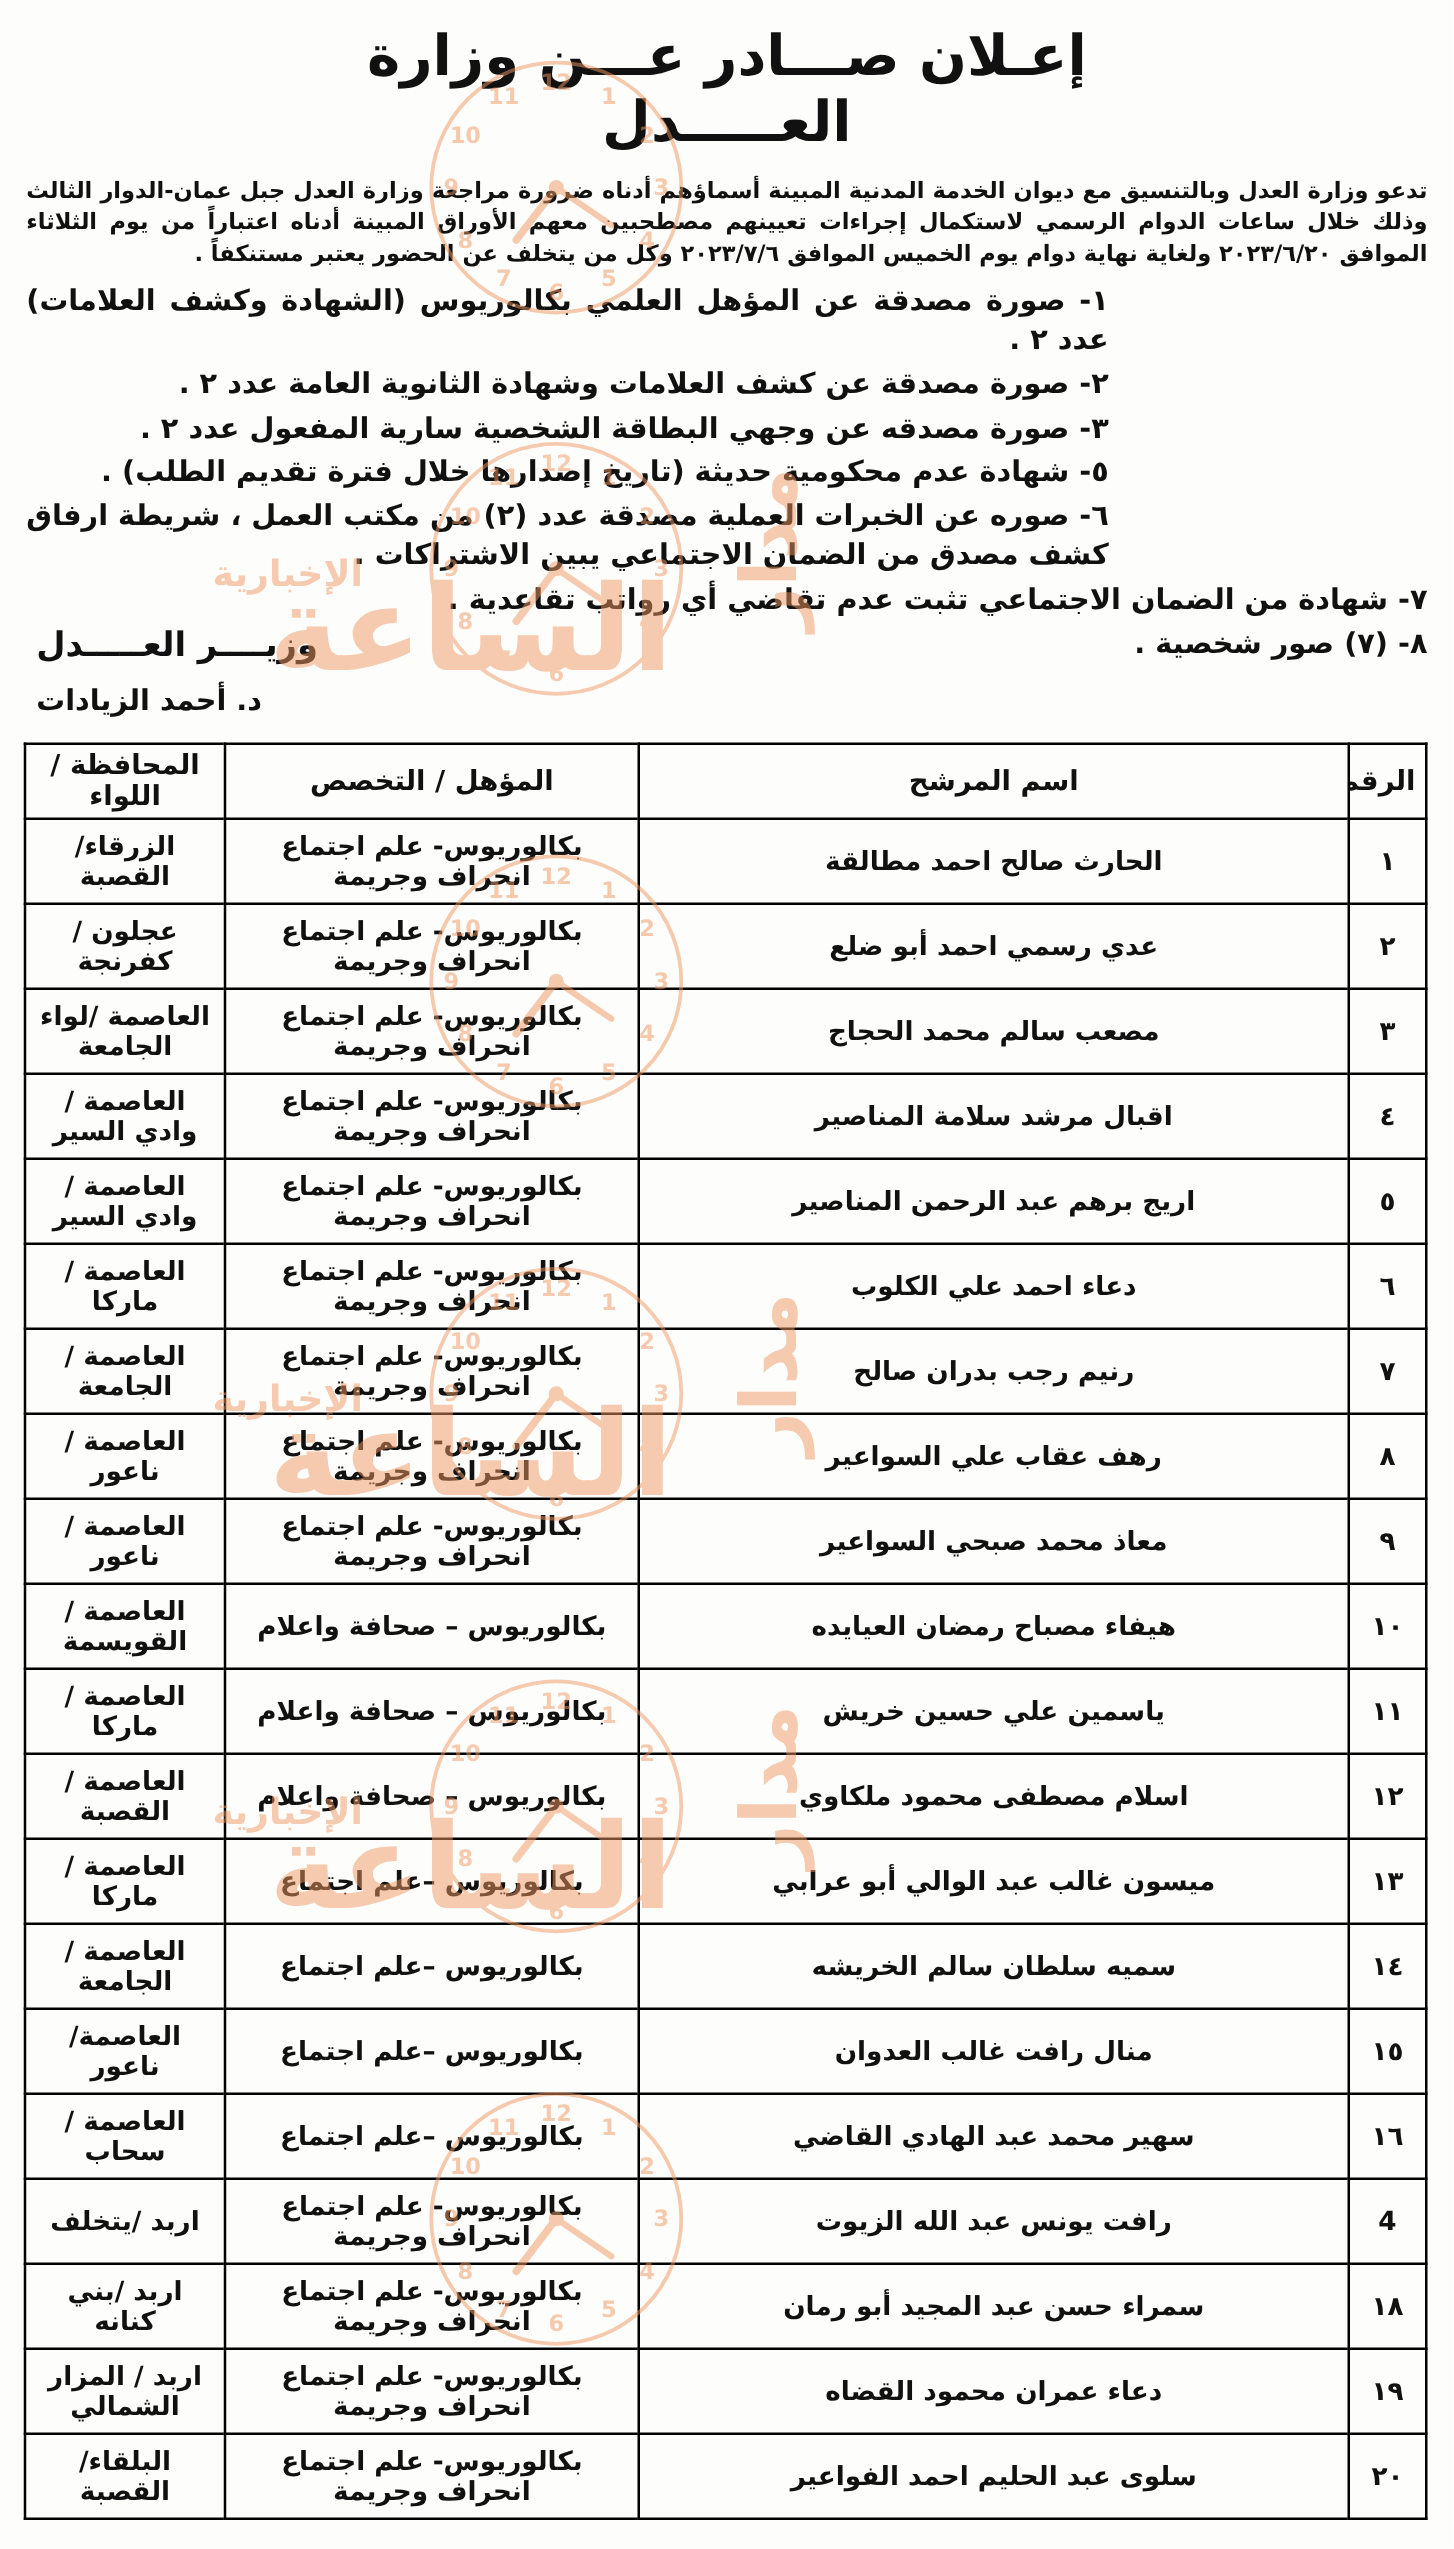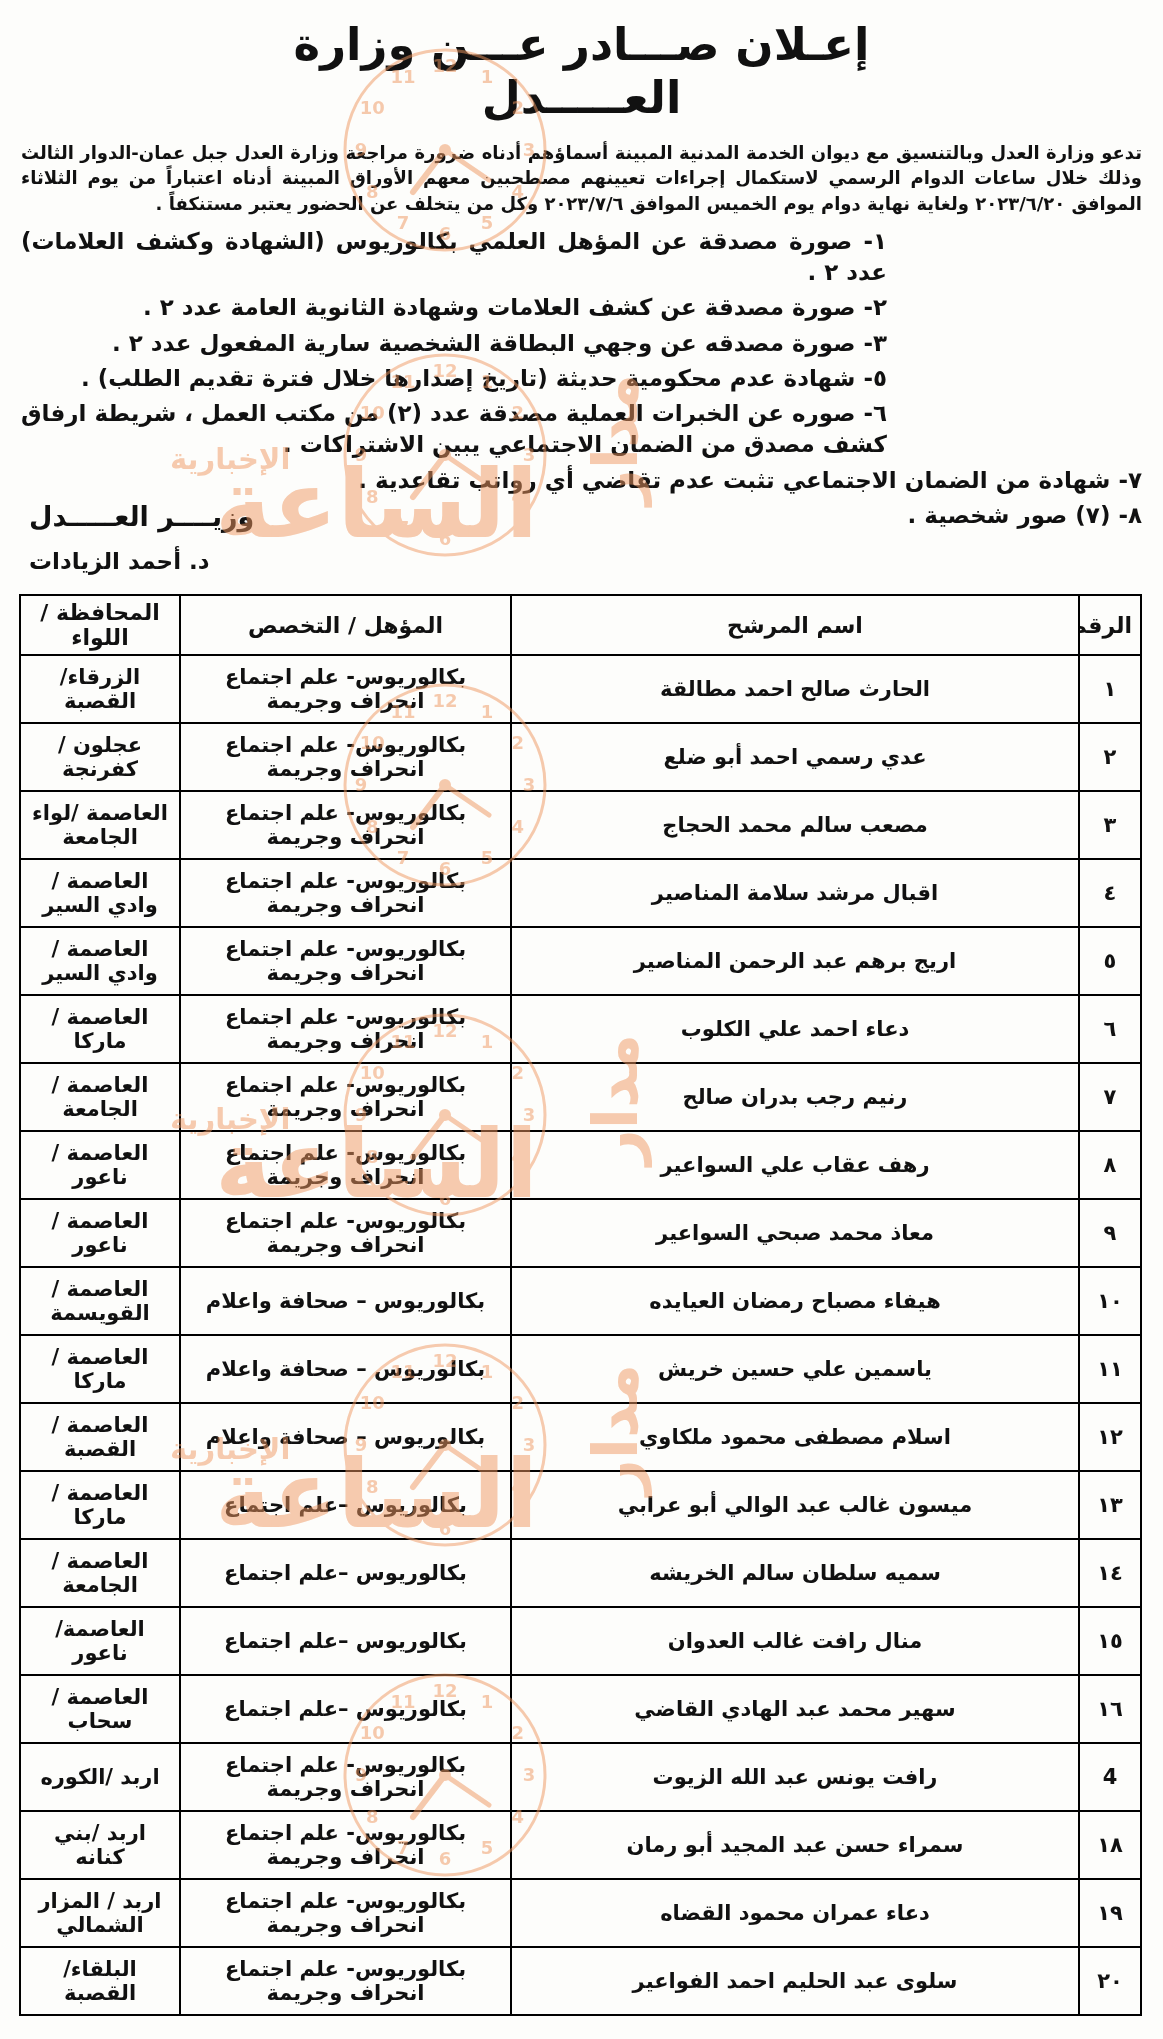--- a/index.html
+++ b/index.html
@@ -194,7 +194,7 @@
     <td class="c-num">4</td>
     <td class="c-name">رافت يونس عبد الله الزيوت</td>
     <td class="c-qual">بكالوريوس- علم اجتماع انحراف وجريمة</td>
-    <td class="c-gov">اربد /الكوره</td>
+    <td class="c-gov">اربد /يتخلف</td>
   </tr>
           <tr>
     <td class="c-num">١٨</td>

